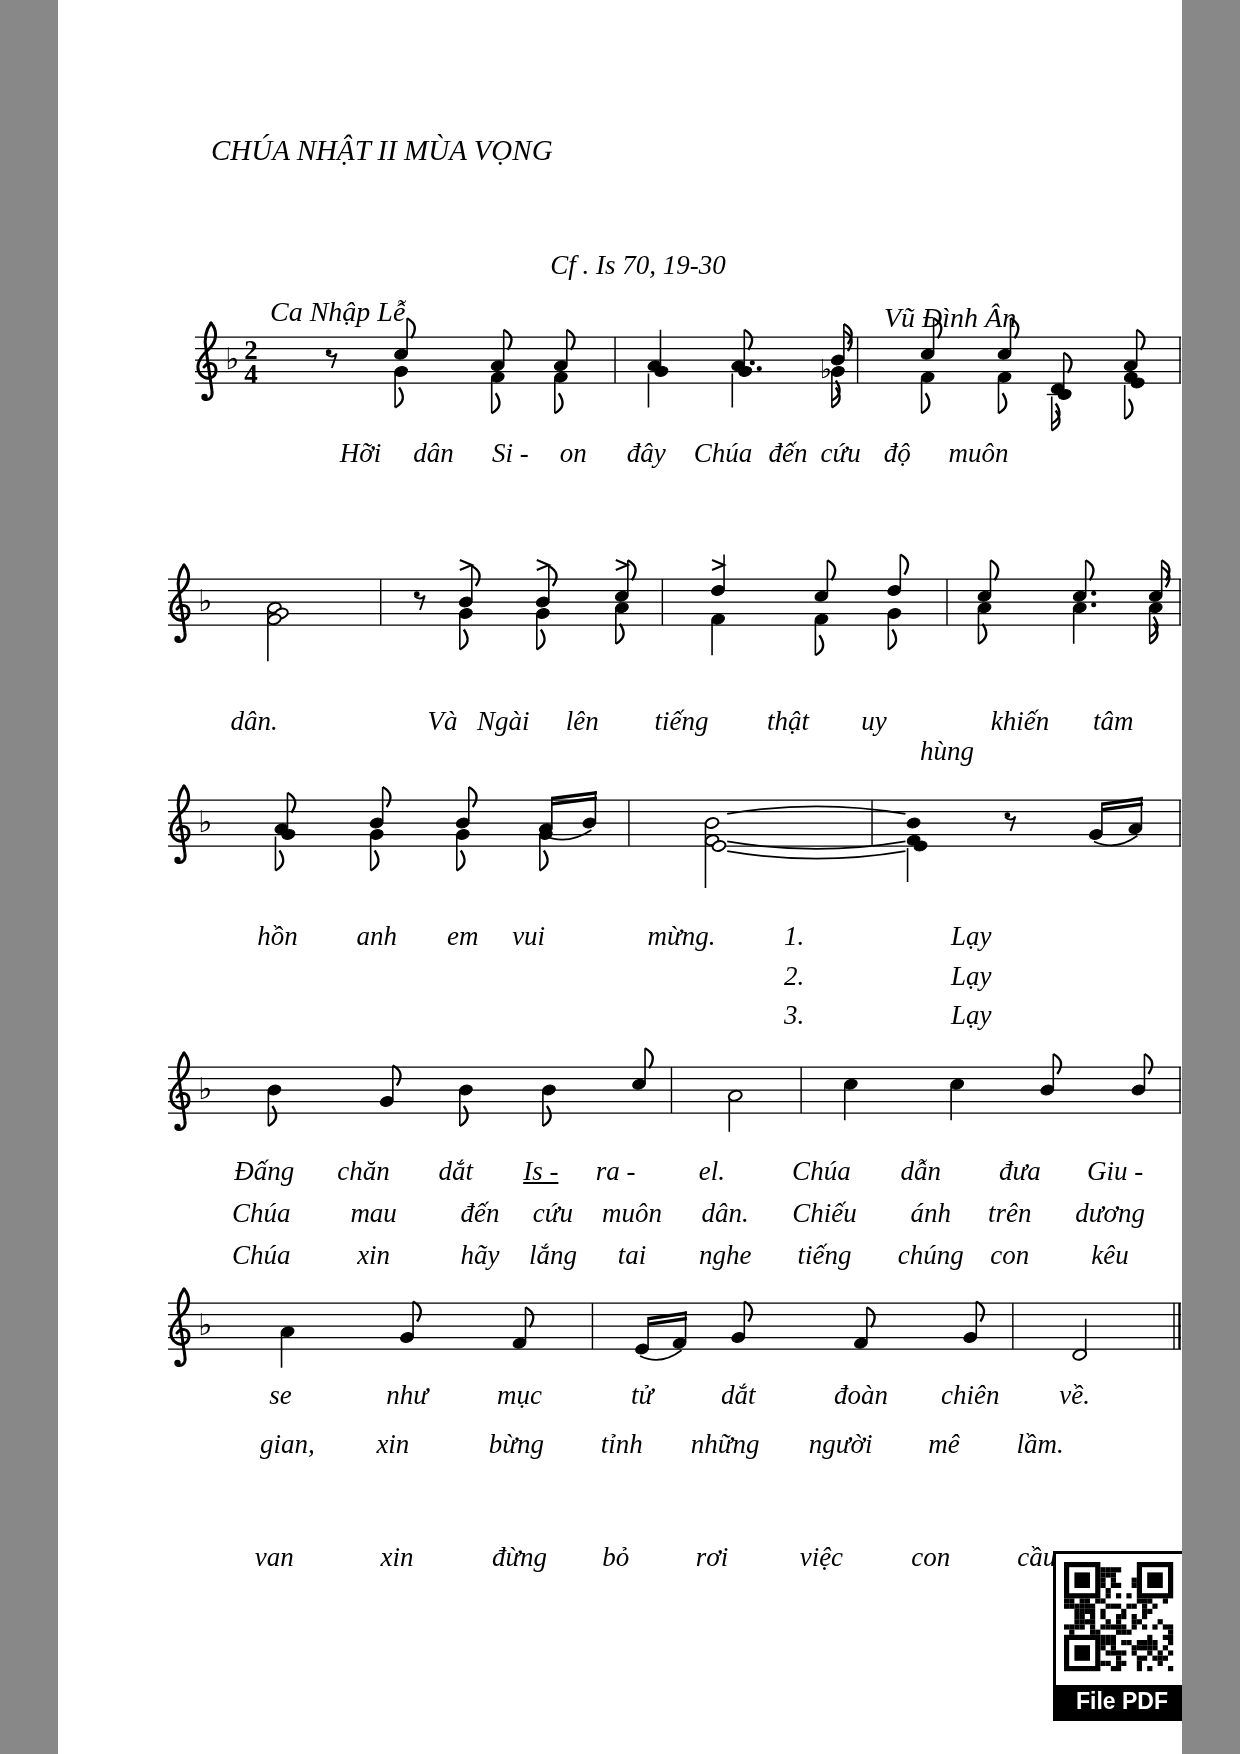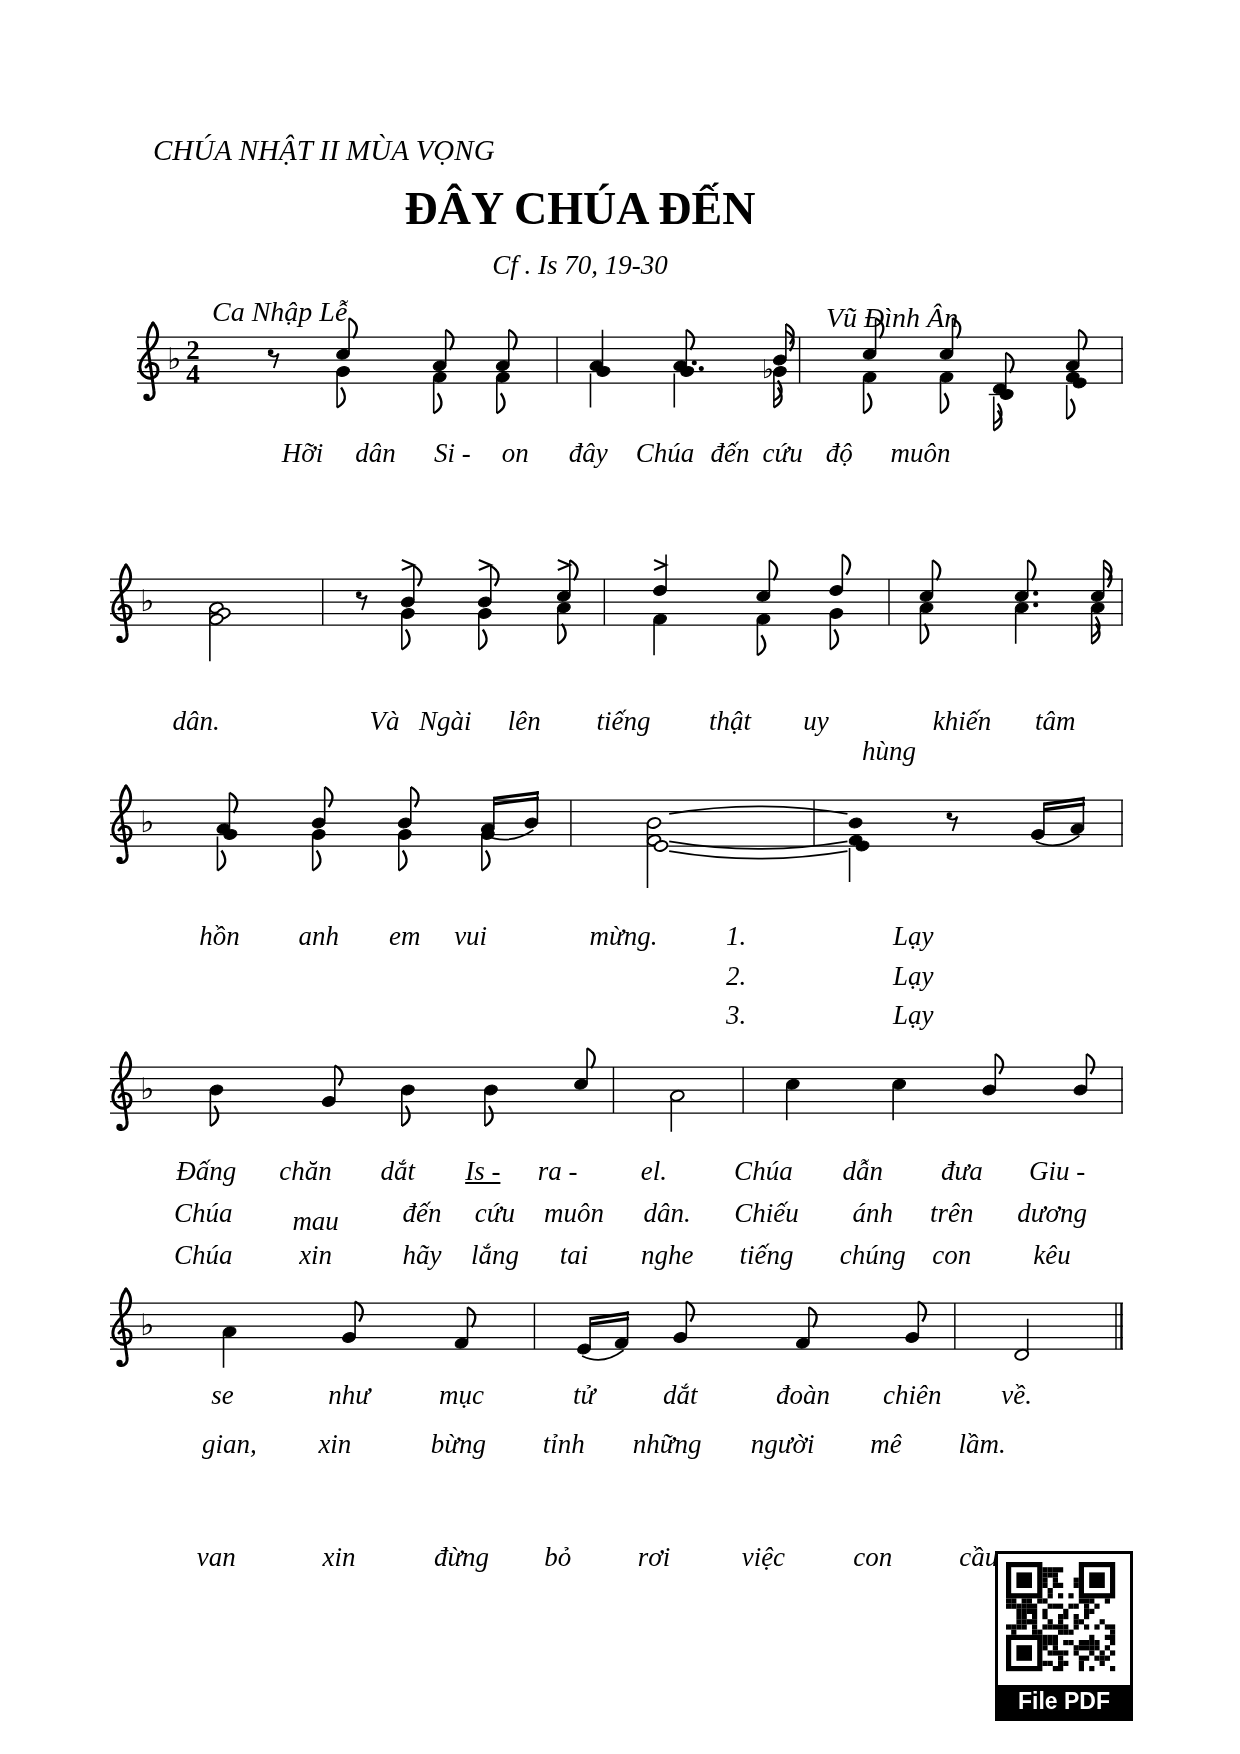--- a/index.html
+++ b/index.html
@@ -4,7 +4,7 @@
 <style>
   html,body{margin:0;padding:0;background:#888;}
   .page{
-    position:relative;width:1240px;height:1754px;background:#ffffff;
+    position:relative;width:1124px;height:1754px;background:#ffffff;
     margin:0 auto;overflow:hidden;color:#000;
     font-family:"Liberation Serif","DejaVu Serif",serif;
   }

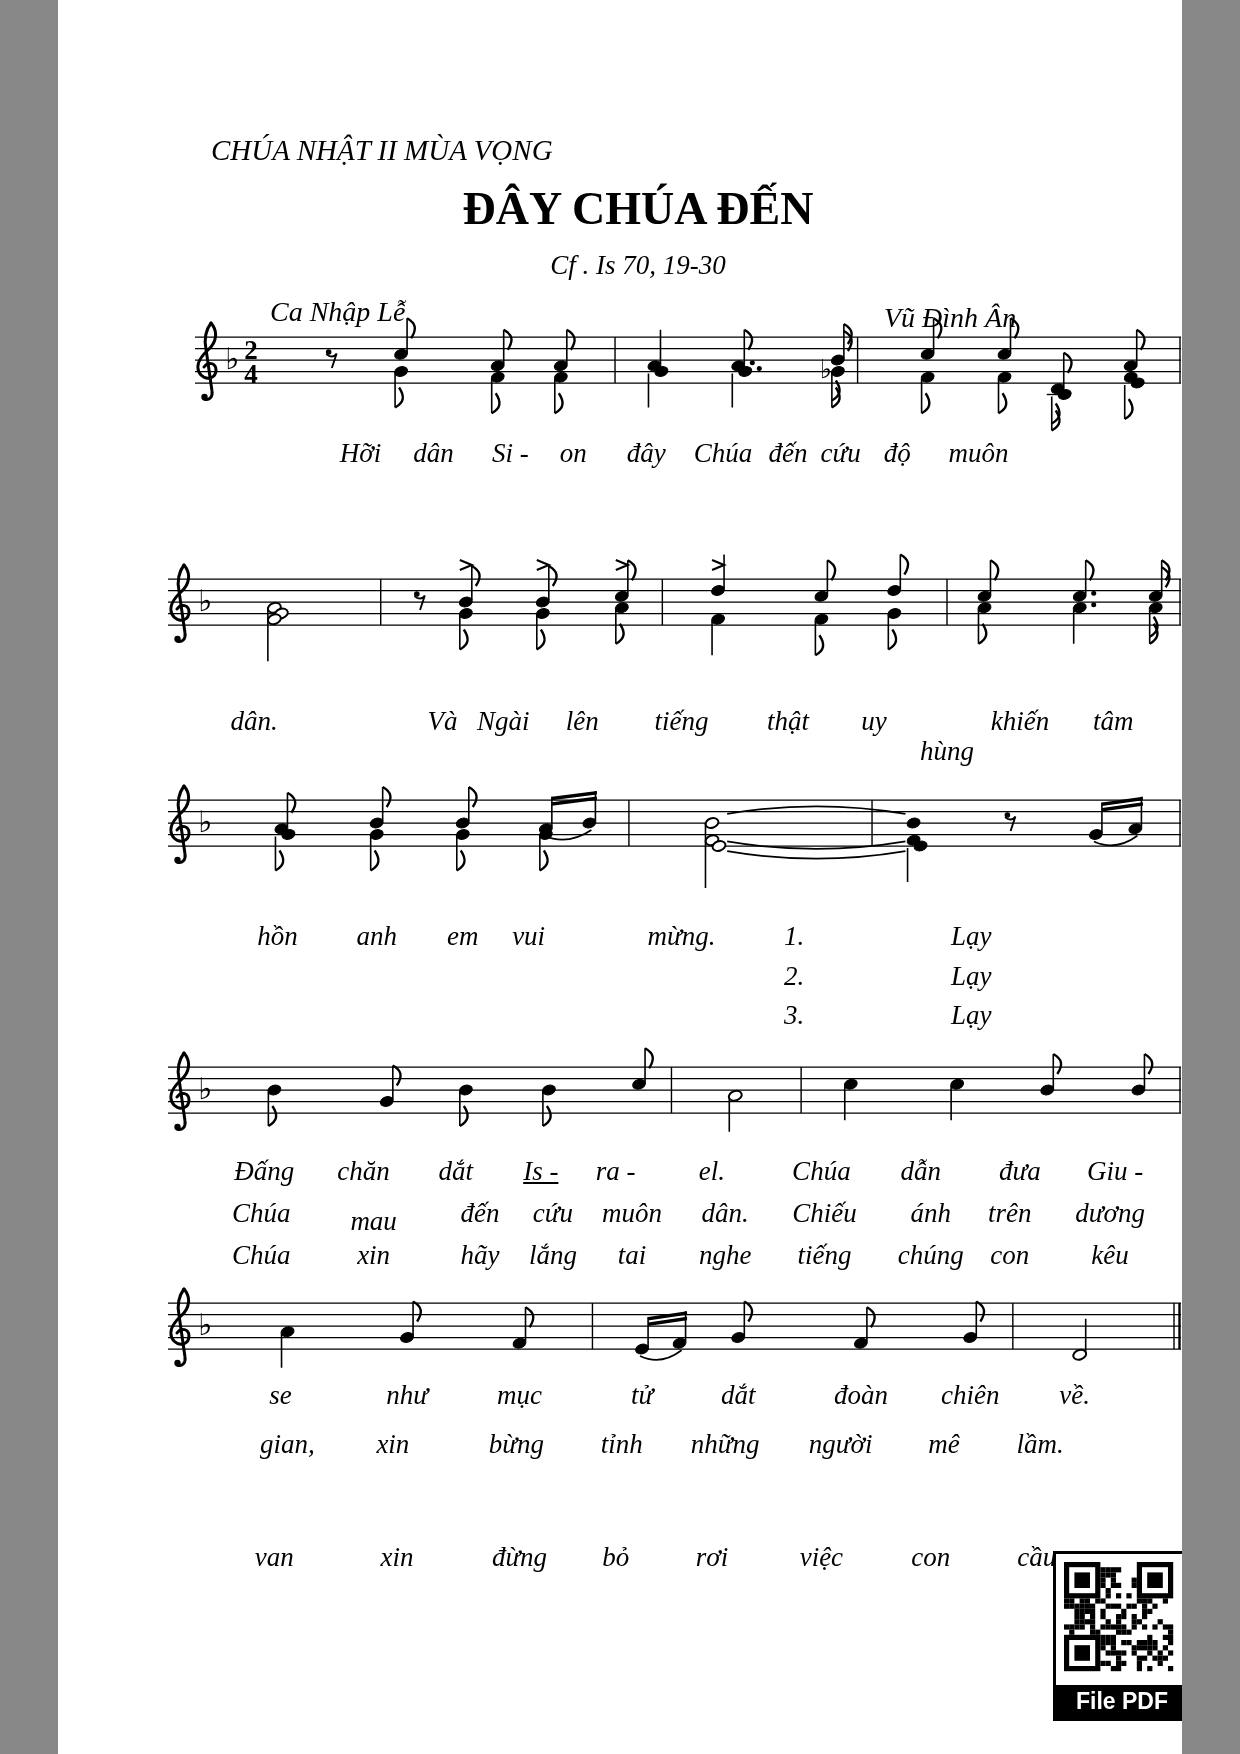--- a/index.html
+++ b/index.html
@@ -28,9 +28,6 @@
 
 <div class="page">
   <div class="abs liturgical">CHÚA NHẬT II MÙA VỌNG</div>
-  <div class="abs title-wrap">
-    <span class="title">ĐÂY CHÚA ĐẾN</span>
-  </div>
   <div class="abs reference">Cf . Is 70, 19-30</div>
   <div class="abs genre">Ca Nhập Lễ</div>
   <div class="abs composer">Vũ Đình Ân</div>

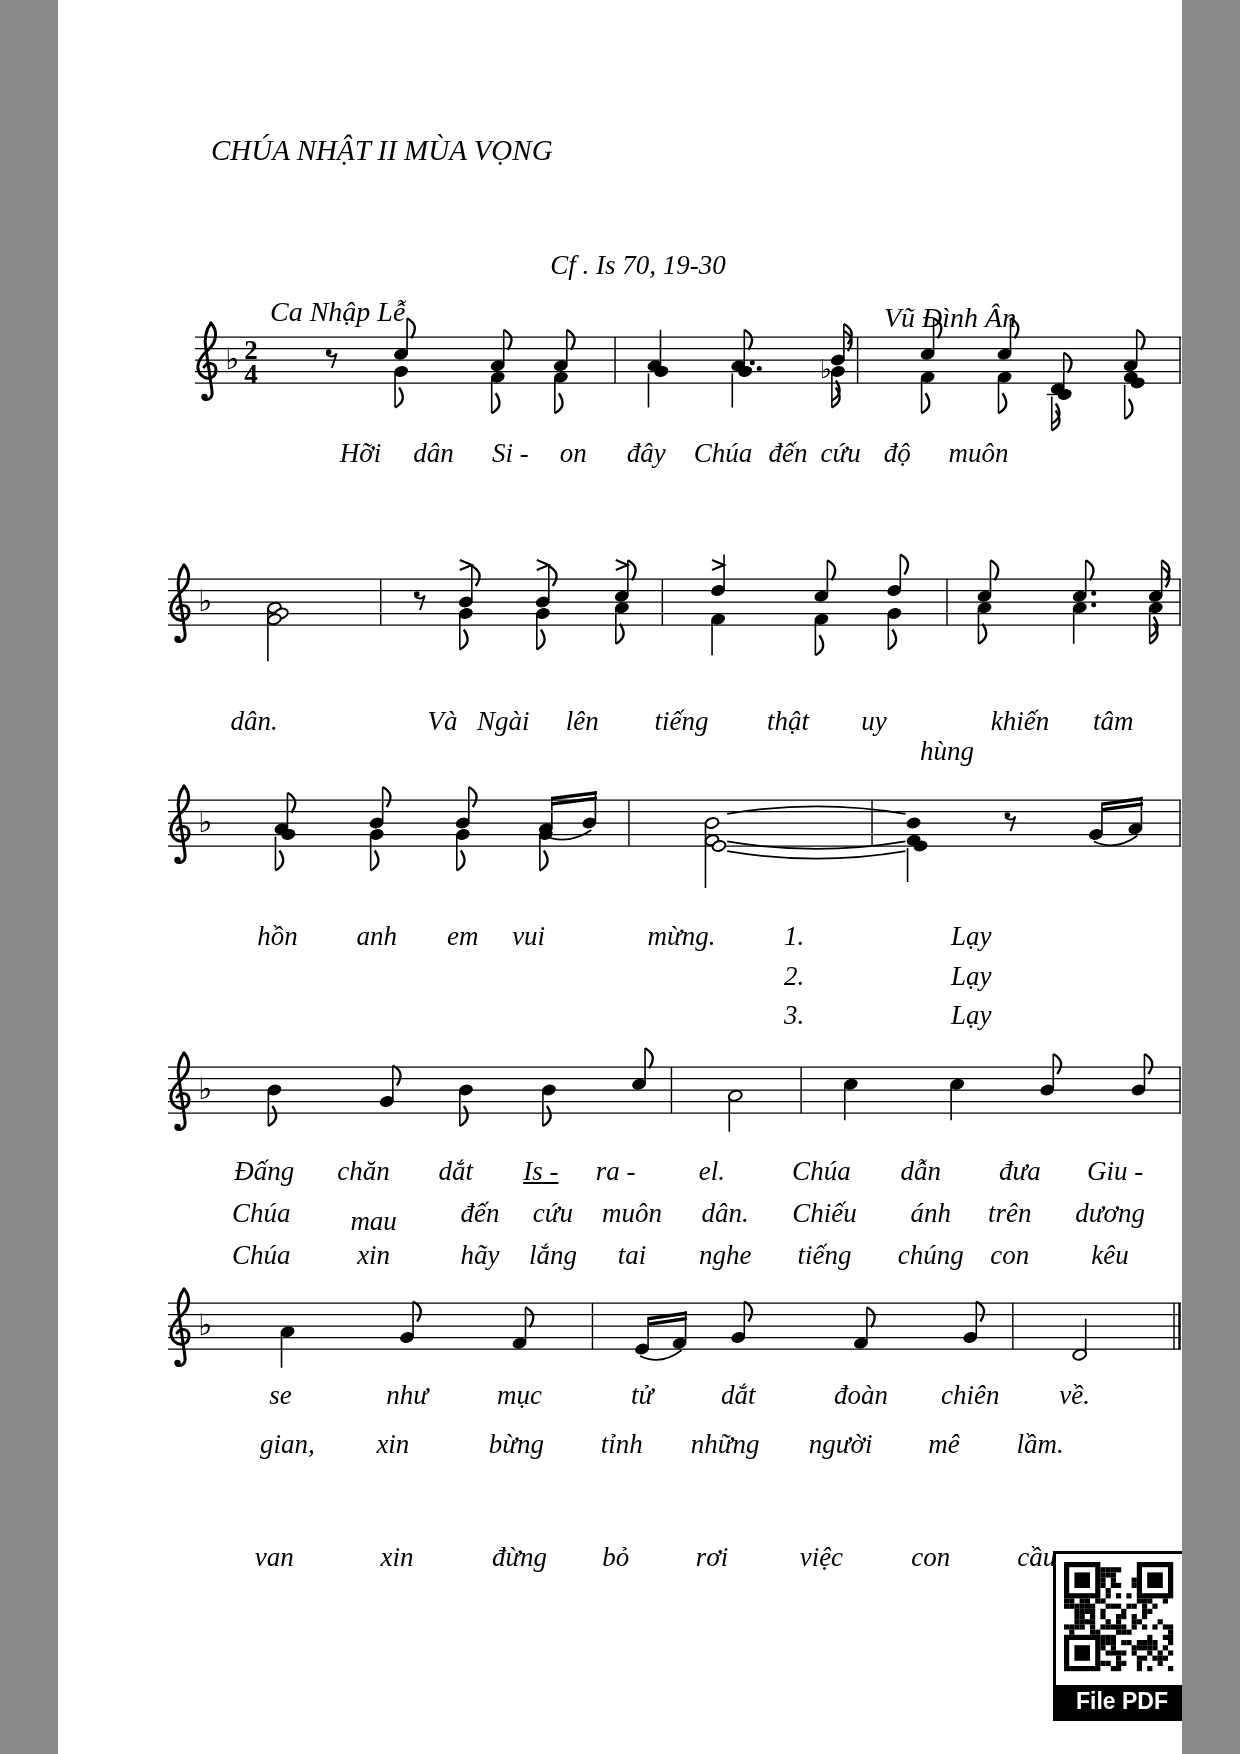--- a/index.html
+++ b/index.html
@@ -397,7 +397,7 @@
       </div>
       <div class="lyric-line" style="left: 110px; width: 1013px; top: 1198px;">
         <span style="left: 9.2%;">Chúa</span>
-        <span style="left: 20.3%; margin-top: 8px;">mau</span>
+        <span style="left: 20.3%;">mau</span>
         <span style="left: 30.8%;">đến</span>
         <span style="left: 38%;">cứu</span>
         <span style="left: 45.8%;">muôn</span>

